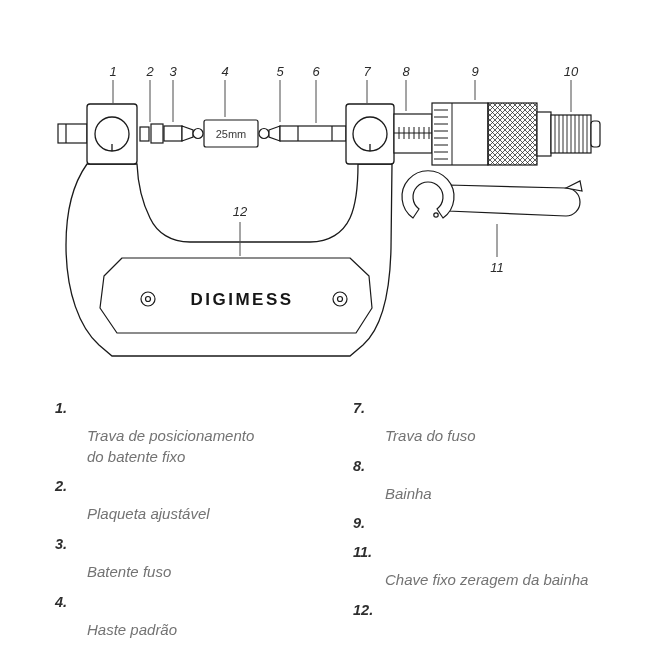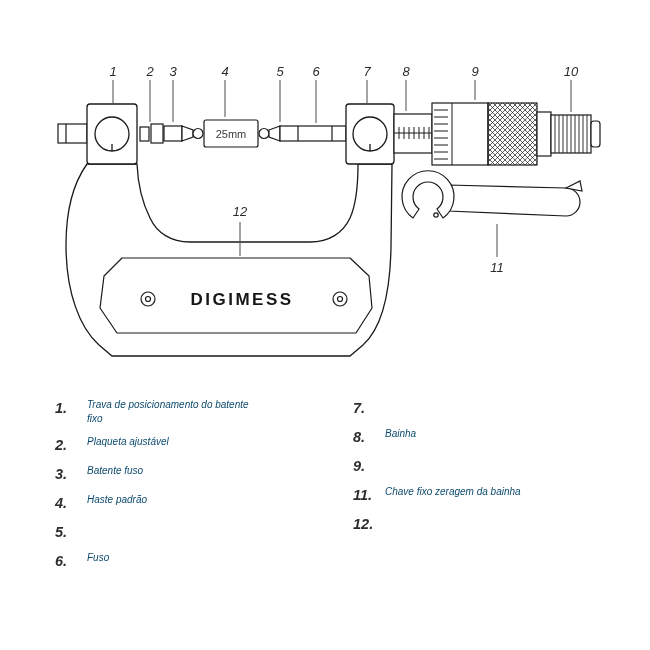--- a/index.html
+++ b/index.html
@@ -27,8 +27,8 @@
     line-height: 1.38; color: #2e2e2e;
   }
   .legend-lbl {
-    font-size: 10px; font-style: italic;
-    line-height: 1.38; color: #0c4a6e;
+    font-size: 15px; font-style: italic;
+    line-height: 1.38; color: #737373; margin-top: 28px;
   }
   .col-left .legend-lbl { max-width: 175px; }
   .col-right .legend-lbl { max-width: 225px; }

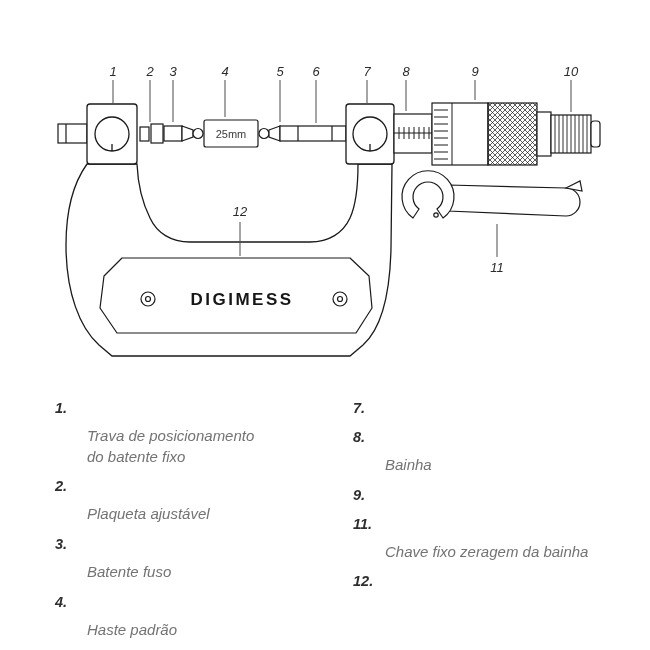--- a/index.html
+++ b/index.html
@@ -214,6 +214,7 @@
     <div class="legend-col col-right">
       <div class="legend-row">
         <span class="legend-num">7.</span>
+        <span class="legend-lbl">Trava do fuso</span>
       </div>
       <div class="legend-row">
         <span class="legend-num">8.</span>

